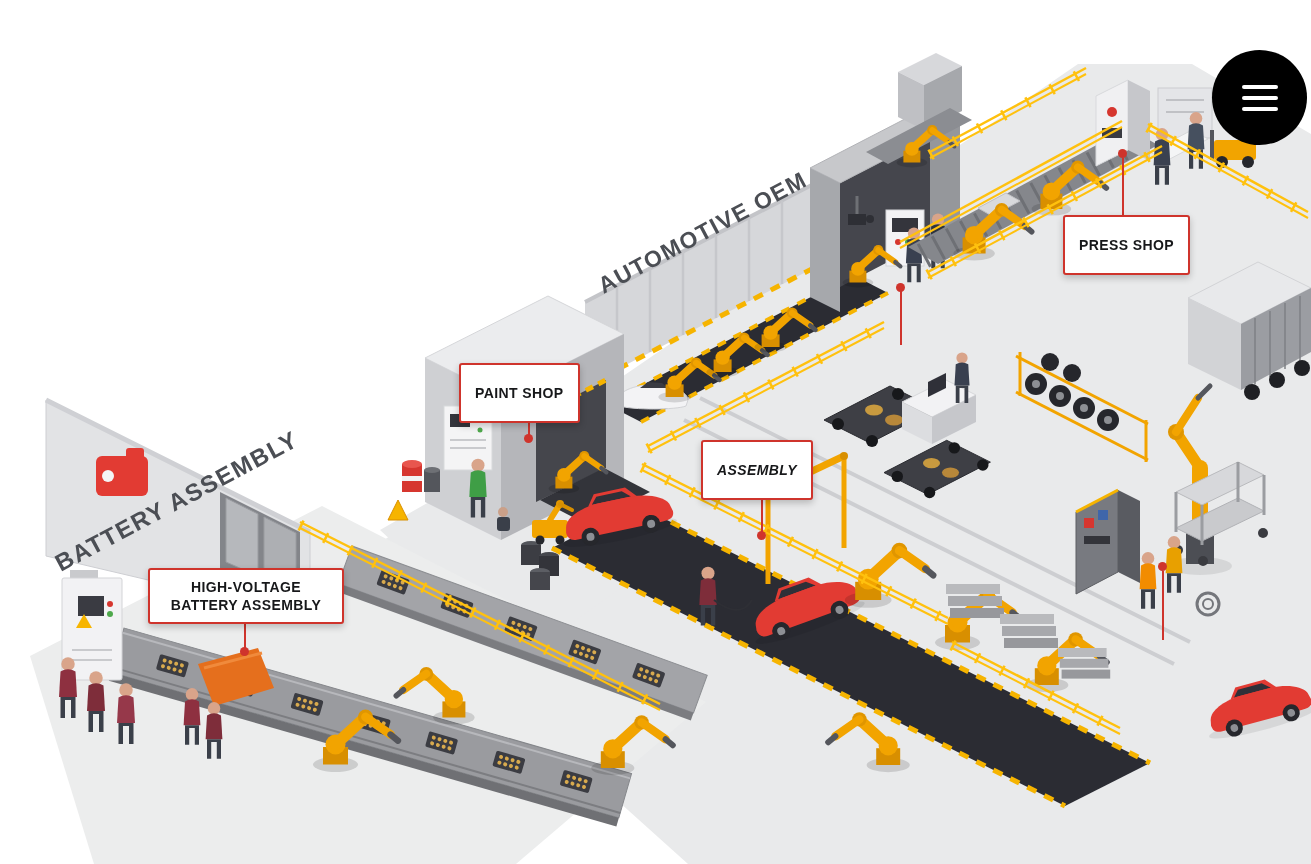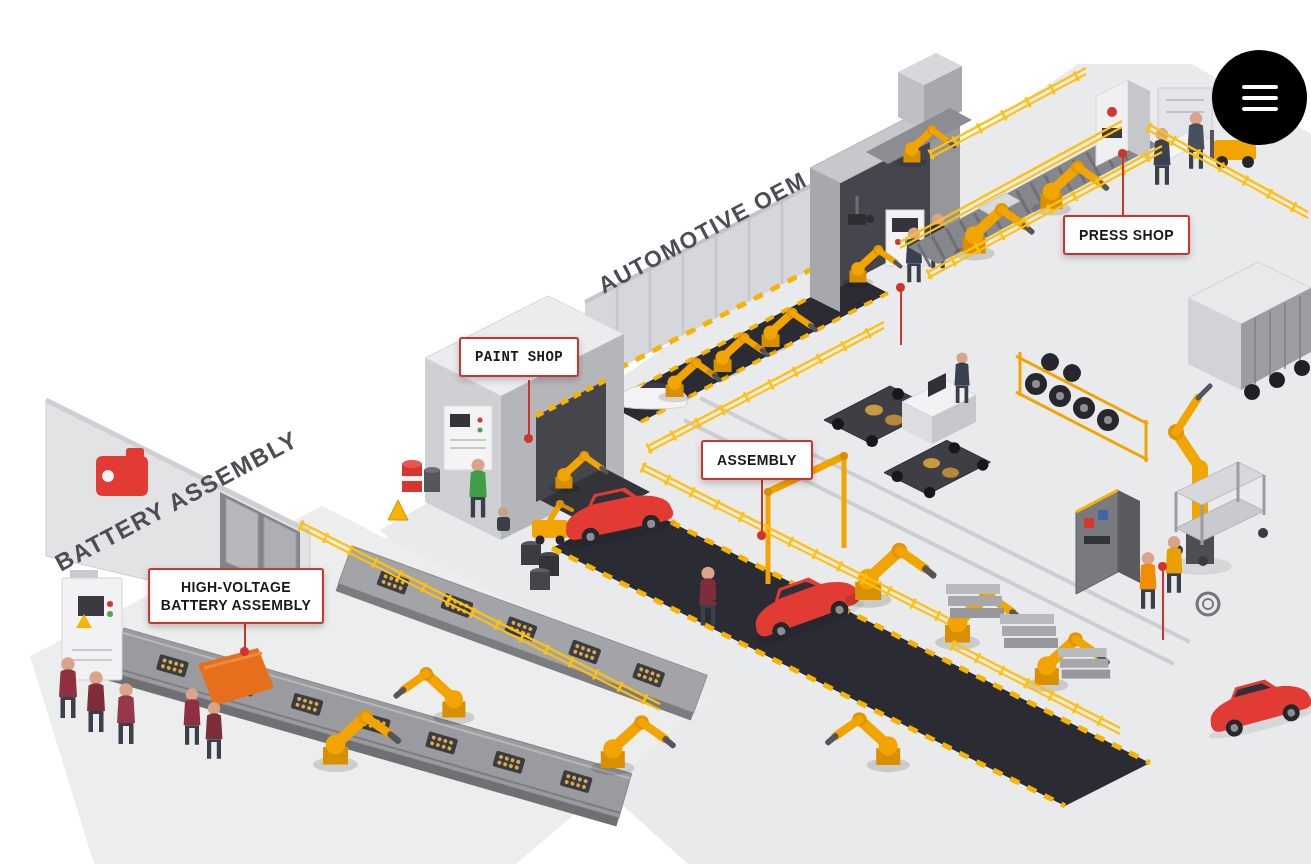--- a/index.html
+++ b/index.html
@@ -9,7 +9,7 @@
   .wall-label{position:absolute;z-index:2;font-weight:700;color:#4b4e54;letter-spacing:1.5px;
               white-space:nowrap;transform:rotate(-28deg);transform-origin:left center;}
   .callout{position:absolute;z-index:4;background:#ffffff;border:2px solid #cf342c;border-radius:3px;
-           padding:9px 14px;box-shadow:0 3px 7px rgba(0,0,0,.22);text-align:center;cursor:pointer;}
+           padding:19px 14px;box-shadow:0 3px 7px rgba(0,0,0,.22);text-align:center;cursor:pointer;}
   .callout--wide{width:176px;box-sizing:border-box;padding:8px 10px;}
   .callout-label{display:block;font-weight:700;font-size:14px;letter-spacing:.4px;color:#17181a;line-height:1.3;}
   .connector{position:absolute;z-index:3;width:2px;background:#cf342c;}

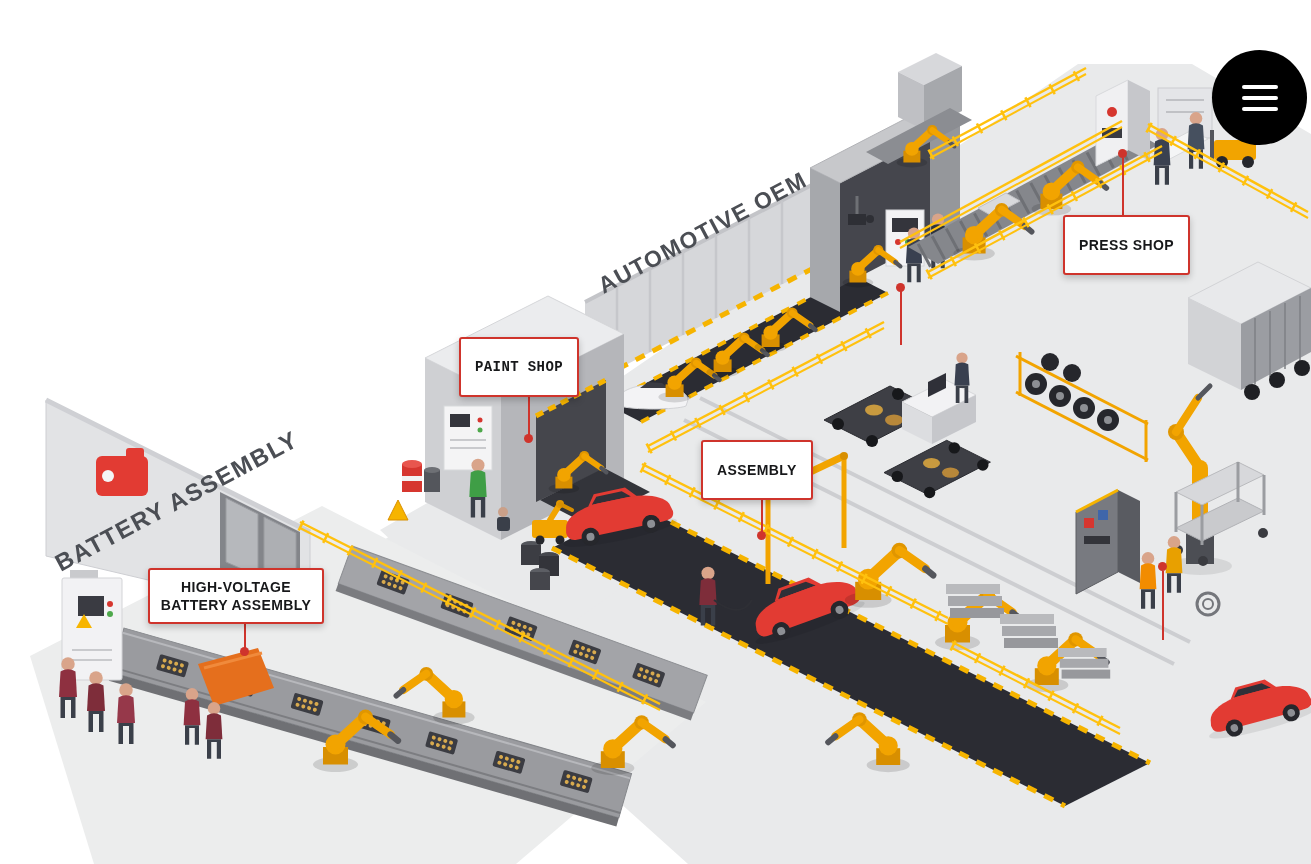--- a/index.html
+++ b/index.html
@@ -398,7 +398,7 @@
   <div class="connector" style="left:900px;top:291px;height:54px;"></div>
   <div class="dot" style="left:896px;top:283px;"></div>
 
-  <div class="callout" style="left:459px;top:337px;font-family:Liberation Mono, monospace;">
+  <div class="callout" style="left:459px;top:363px;">
     <span class="callout-label">PAINT SHOP</span>
   </div>
   <div class="connector" style="left:528px;top:380px;height:55px;"></div>

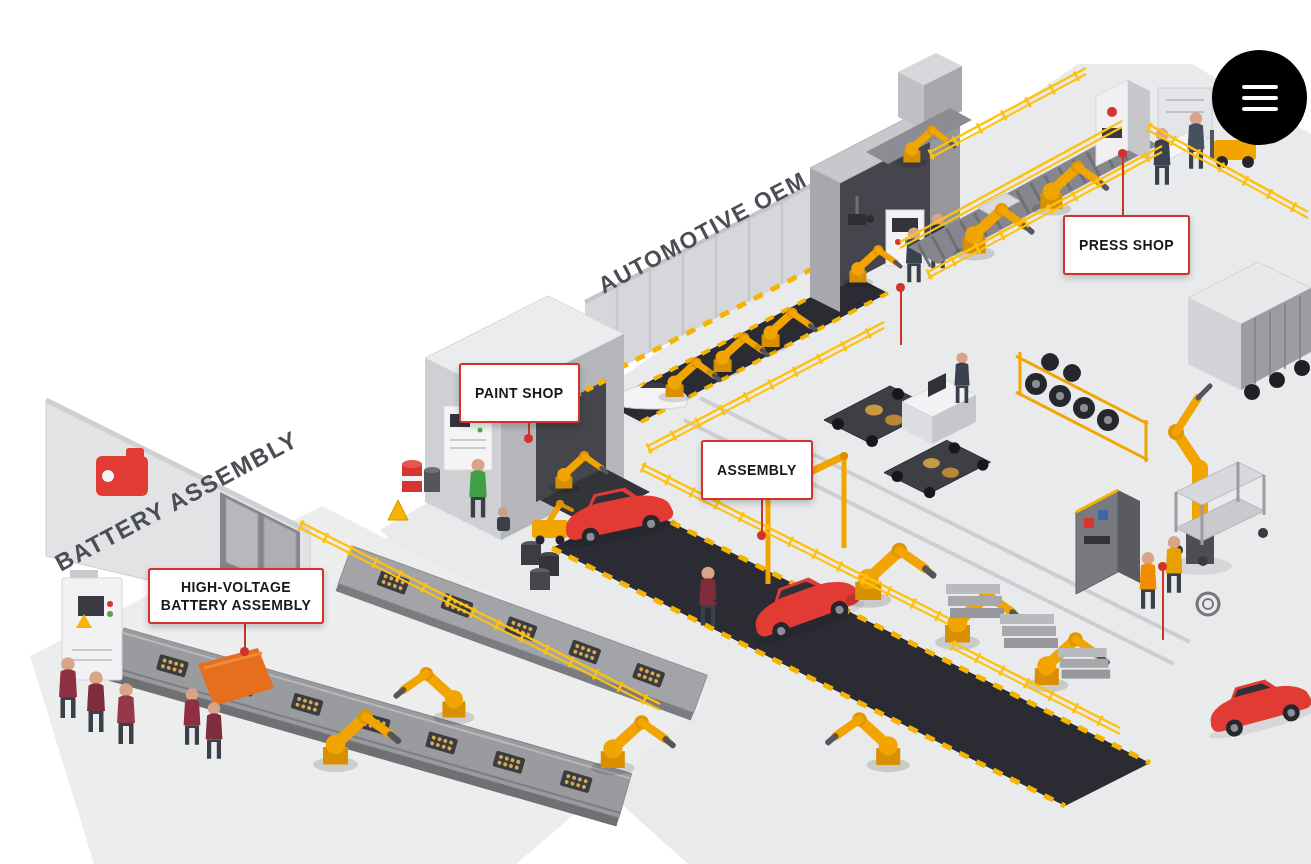--- a/index.html
+++ b/index.html
@@ -404,7 +404,7 @@
   <div class="connector" style="left:528px;top:380px;height:55px;"></div>
   <div class="dot" style="left:524px;top:434px;"></div>
 
-  <div class="callout" style="left:701px;top:440px;">
+  <div class="callout" style="left:701px;top:440px;font-style:italic;">
     <span class="callout-label">ASSEMBLY</span>
   </div>
   <div class="connector" style="left:761px;top:474px;height:58px;"></div>

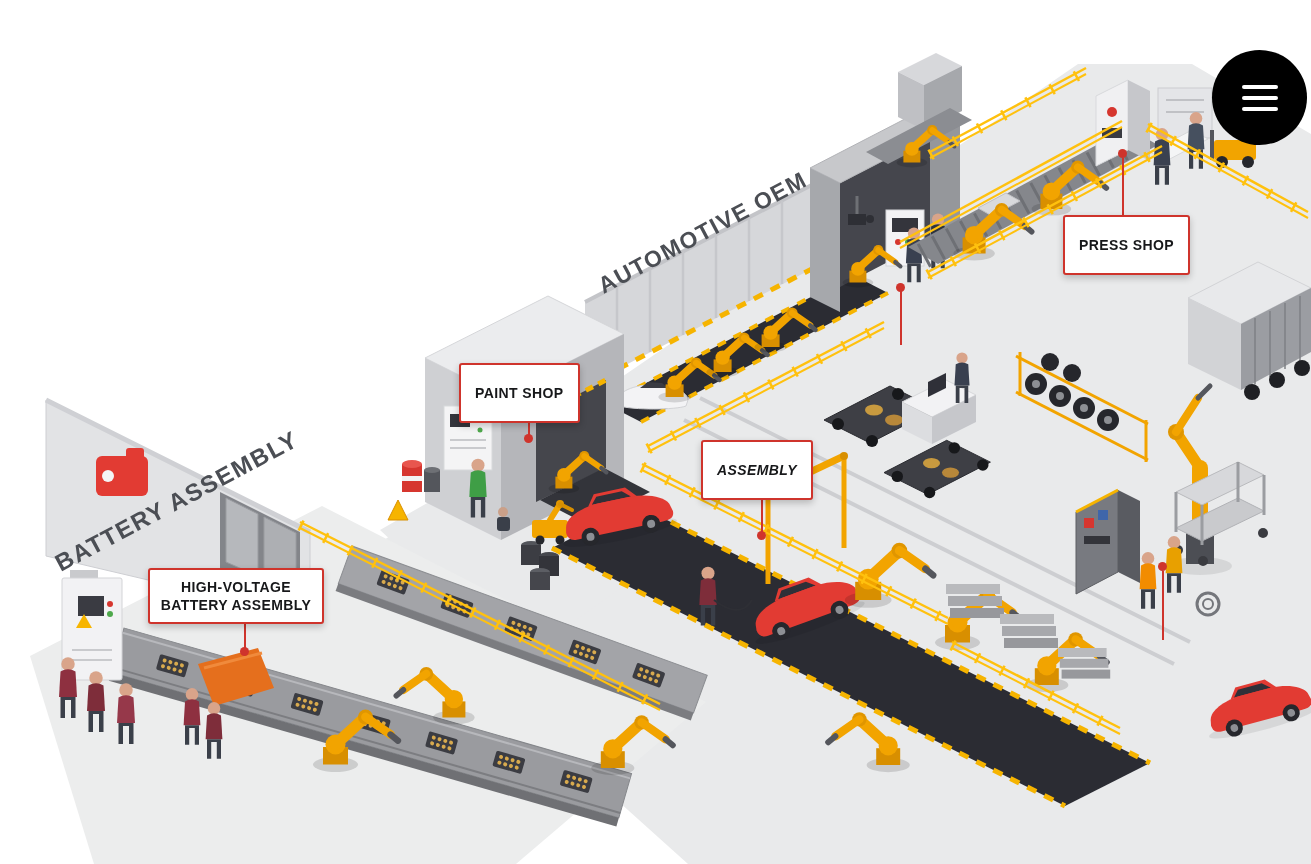--- a/index.html
+++ b/index.html
@@ -10,7 +10,7 @@
               white-space:nowrap;transform:rotate(-28deg);transform-origin:left center;}
   .callout{position:absolute;z-index:4;background:#ffffff;border:2px solid #cf342c;border-radius:3px;
            padding:19px 14px;box-shadow:0 3px 7px rgba(0,0,0,.22);text-align:center;cursor:pointer;}
-  .callout--wide{width:176px;box-sizing:border-box;padding:8px 10px;}
+  .callout--wide{width:196px;box-sizing:border-box;padding:8px 10px;}
   .callout-label{display:block;font-weight:700;font-size:14px;letter-spacing:.4px;color:#17181a;line-height:1.3;}
   .connector{position:absolute;z-index:3;width:2px;background:#cf342c;}
   .dot{position:absolute;z-index:3;width:9px;height:9px;border-radius:50%;background:#cf342c;}

